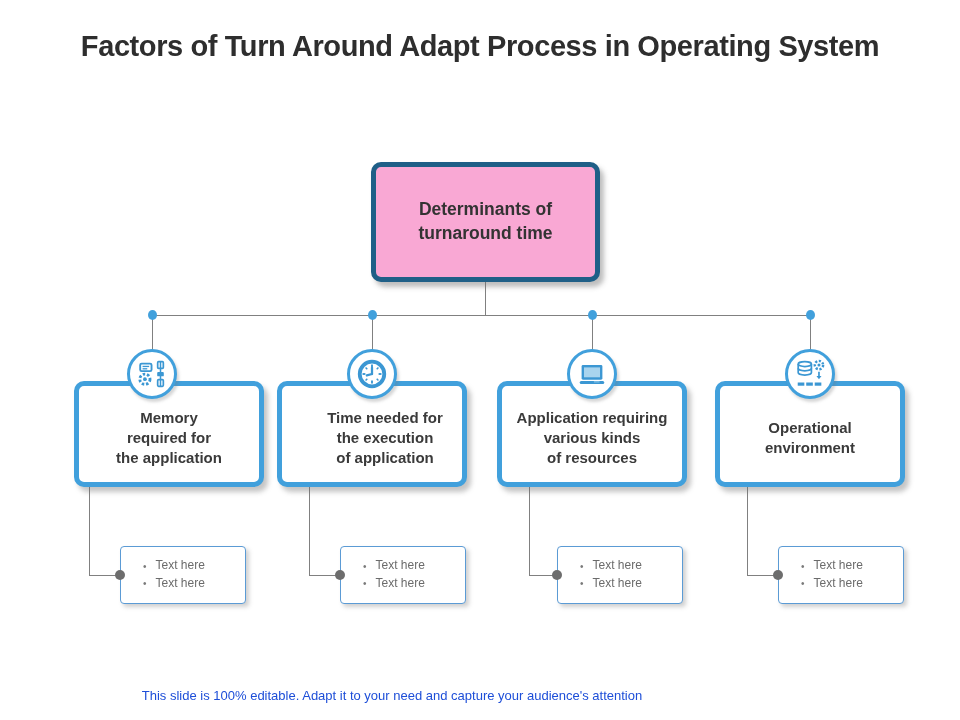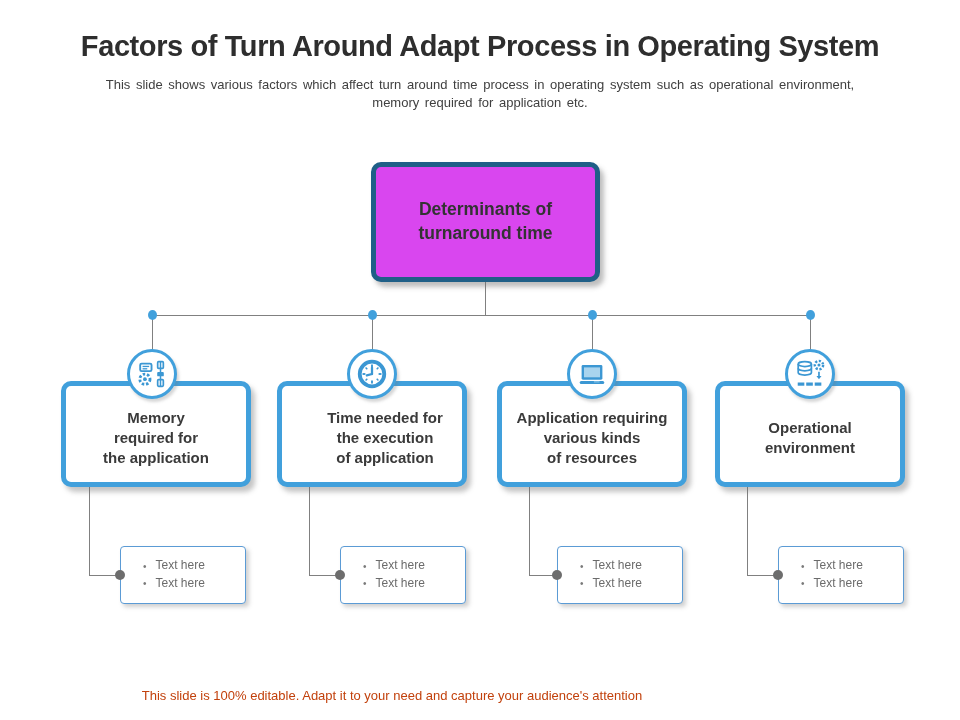--- a/index.html
+++ b/index.html
@@ -78,7 +78,6 @@
 <div class="slide">
 
   <div class="slide-title">Factors of Turn Around Adapt Process in Operating System</div>
-  <div class="slide-subtitle">This slide shows various factors which affect turn around time process in operating system such as operational environment,  memory required for application etc.</div>
 
   <div class="root-box">Determinants of
 turnaround time</div>

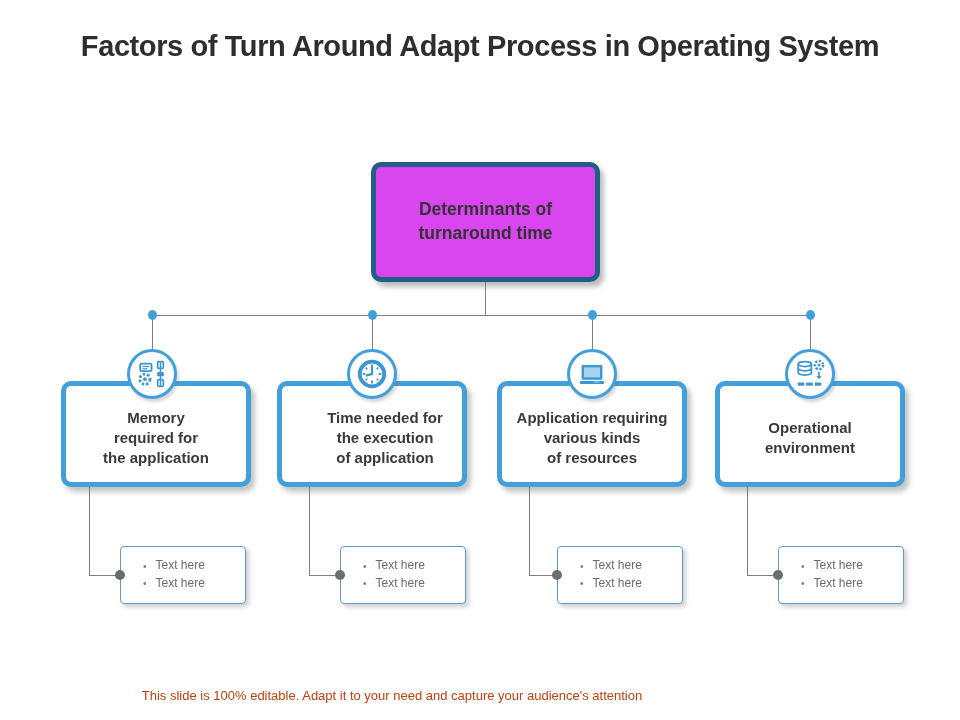--- a/index.html
+++ b/index.html
@@ -24,7 +24,7 @@
   
   .root-box {
     position:absolute; left:371px; top:162px; width:229px; height:120px;
-    background:#d946ef; border:5px solid #1F5F87; border-radius:10px;
+    background:#f9a8d4; border:5px solid #1F5F87; border-radius:10px;
     box-shadow:4px 5px 5px rgba(110,110,110,0.45);
     display:flex; align-items:center; justify-content:center;
     font-size:17.5px; font-weight:bold; color:#333333; text-align:center;

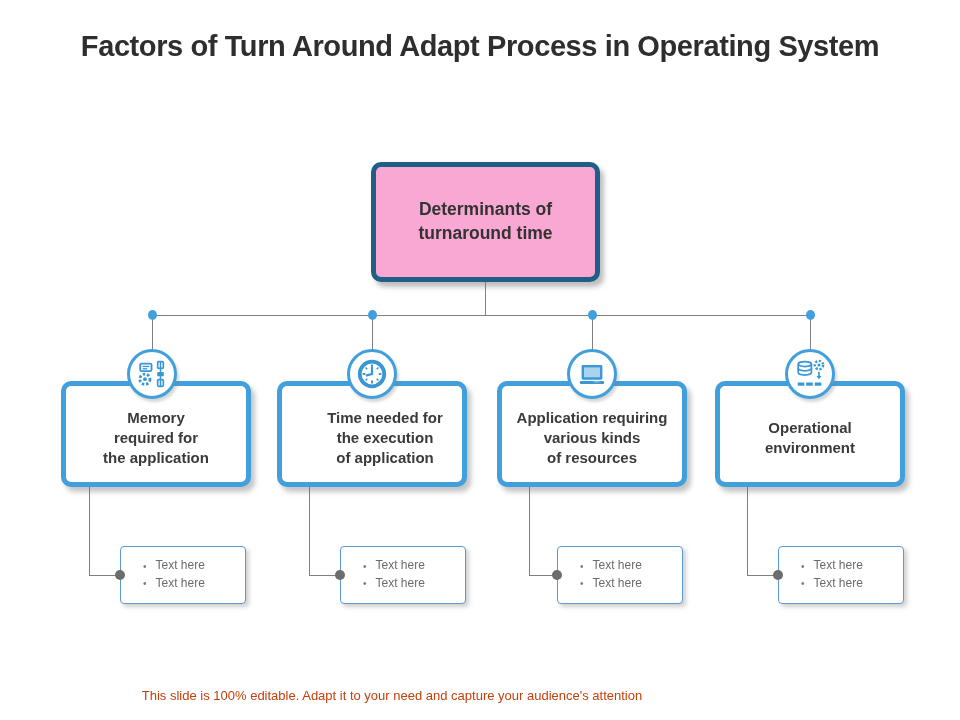--- a/index.html
+++ b/index.html
@@ -68,7 +68,7 @@
     font-size:12px; color:#6b6b6b; line-height:1.3; }
   .note-bullet { font-size:10px; color:#7a7a7a; }
   
-  .fb0 { left:61px; }  .fb1 { left:277px;padding-left:26px; } .fb2 { left:497px; } .fb3 { left:715px; }
+  .fb0 { left:74px; }  .fb1 { left:277px;padding-left:26px; } .fb2 { left:497px; } .fb3 { left:715px; }
   .ic0 { left:127px; } .ic1 { left:347px; } .ic2 { left:567px; } .ic3 { left:785px; }
   .nb0 { left:120px; } .nb1 { left:340px; } .nb2 { left:557px; } .nb3 { left:778px; }
 </style>

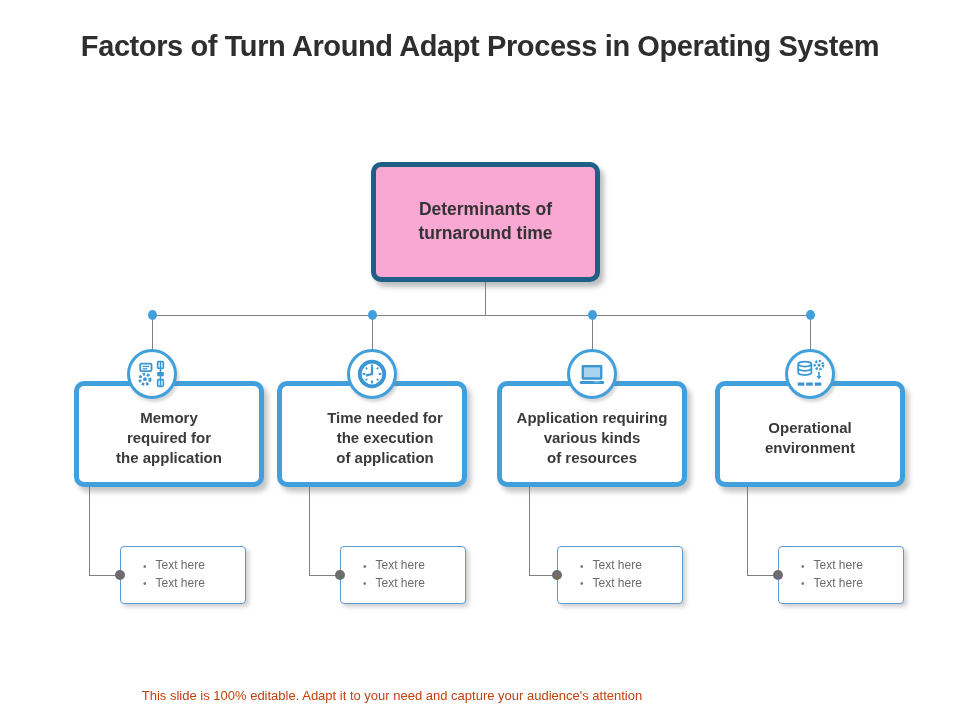--- a/index.html
+++ b/index.html
@@ -19,7 +19,7 @@
   }
   .slide-footer {
     position:absolute; top:688px; left:0; width:784px; text-align:center;
-    font-size:13px; color:#c2410c;
+    font-size:13px; color:#1d4ed8;
   }
   
   .root-box {

